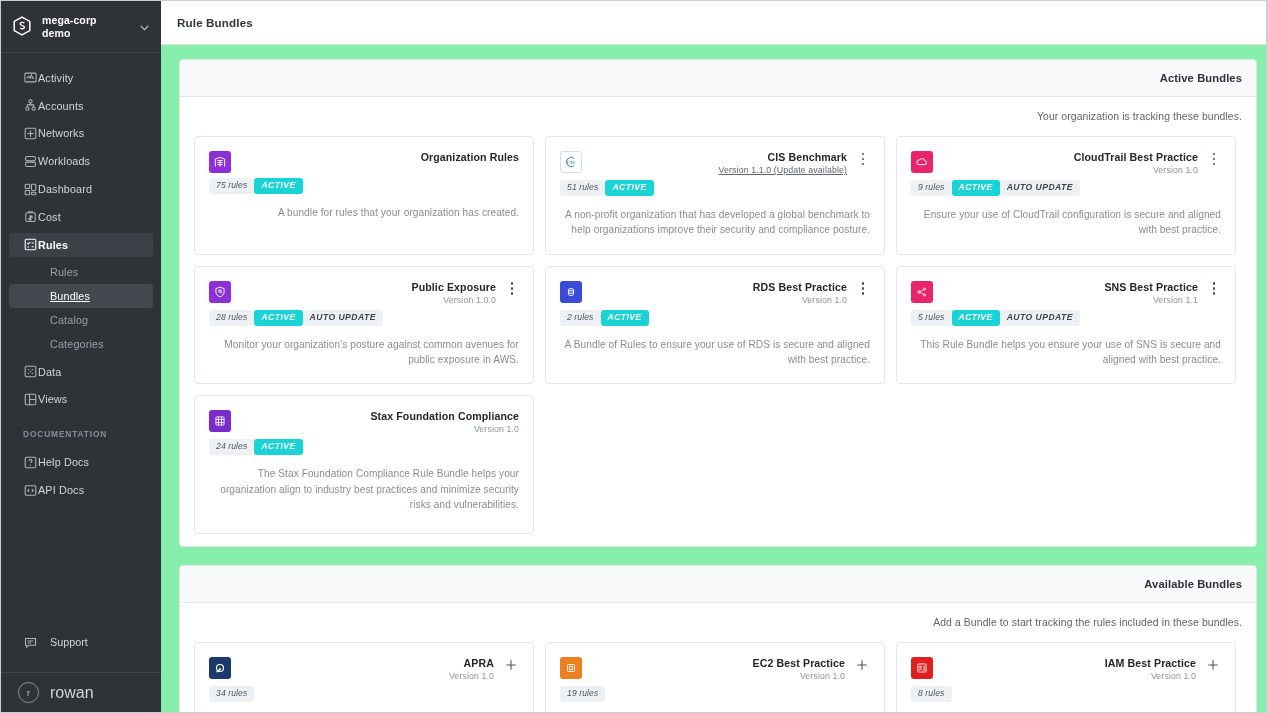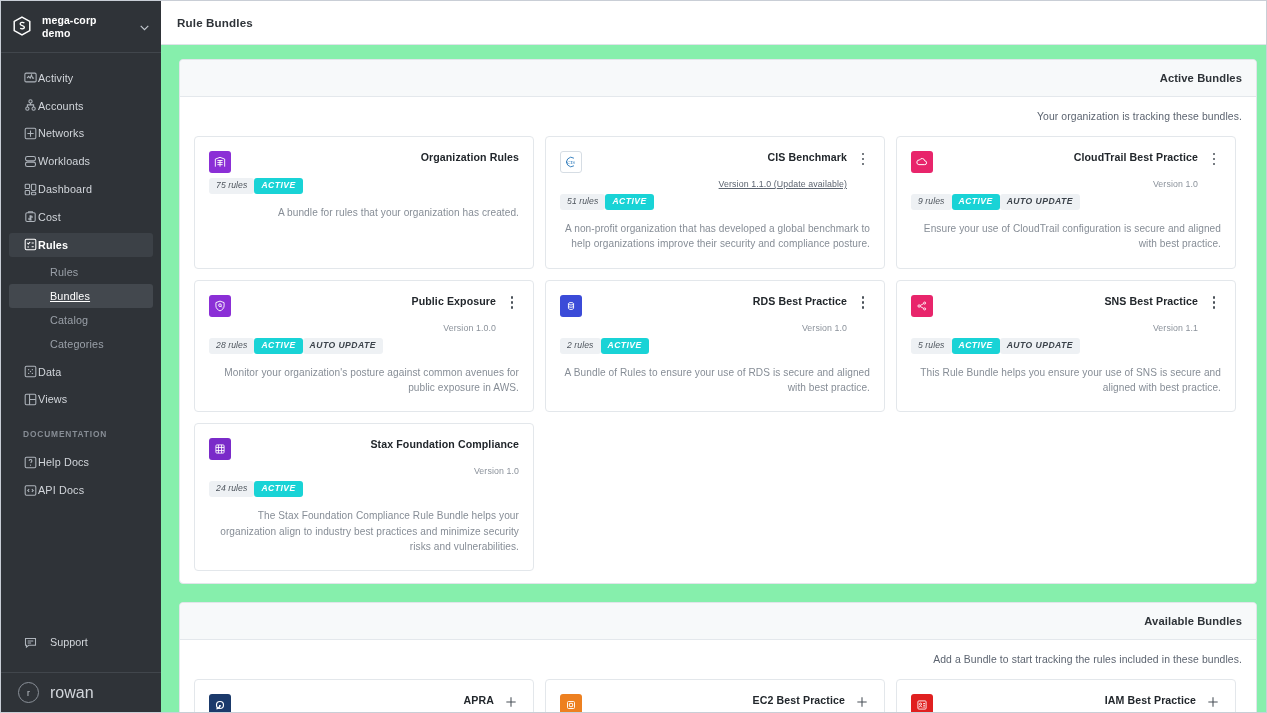--- a/index.html
+++ b/index.html
@@ -115,7 +115,7 @@
   .card-icon svg { width: 14px; height: 14px; }
   .card-titles { flex: 1 1 auto; padding-top: 1px; }
   .card-title { font-size: 10.6px; font-weight: 700; color: #22272c; letter-spacing: .1px; }
-  .card-version { font-size: 8.8px; color: #8b929b; margin-top: 16px; letter-spacing: .1px; }
+  .card-version { font-size: 8.8px; color: #8b929b; margin-top: 2px; letter-spacing: .1px; }
   .card-version.link { color: #5c6470; text-decoration: underline; cursor: pointer; }
   .kebab {
     width: 14px; height: 16px; flex: 0 0 14px; cursor: pointer;

